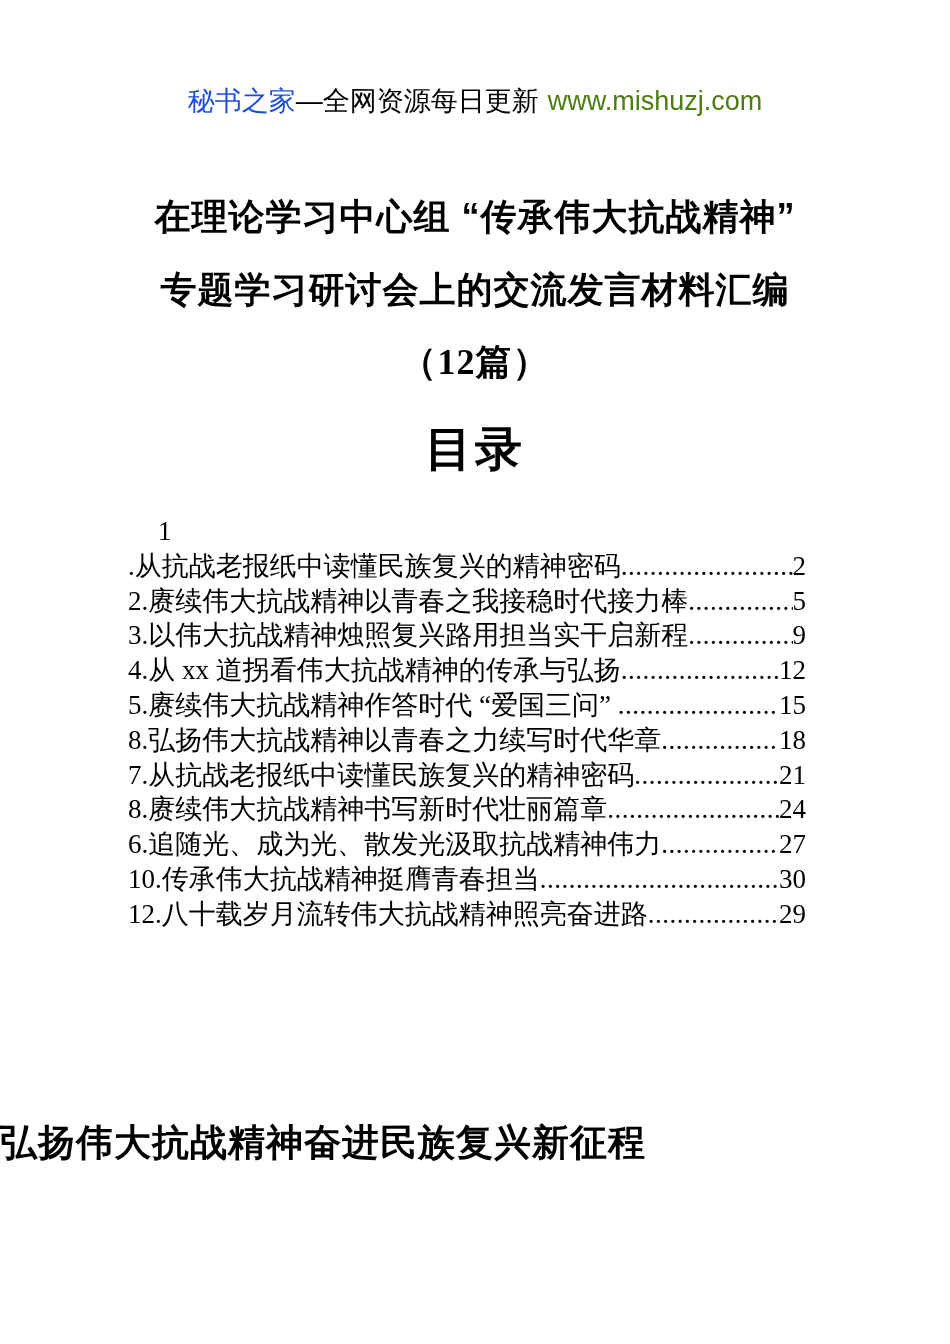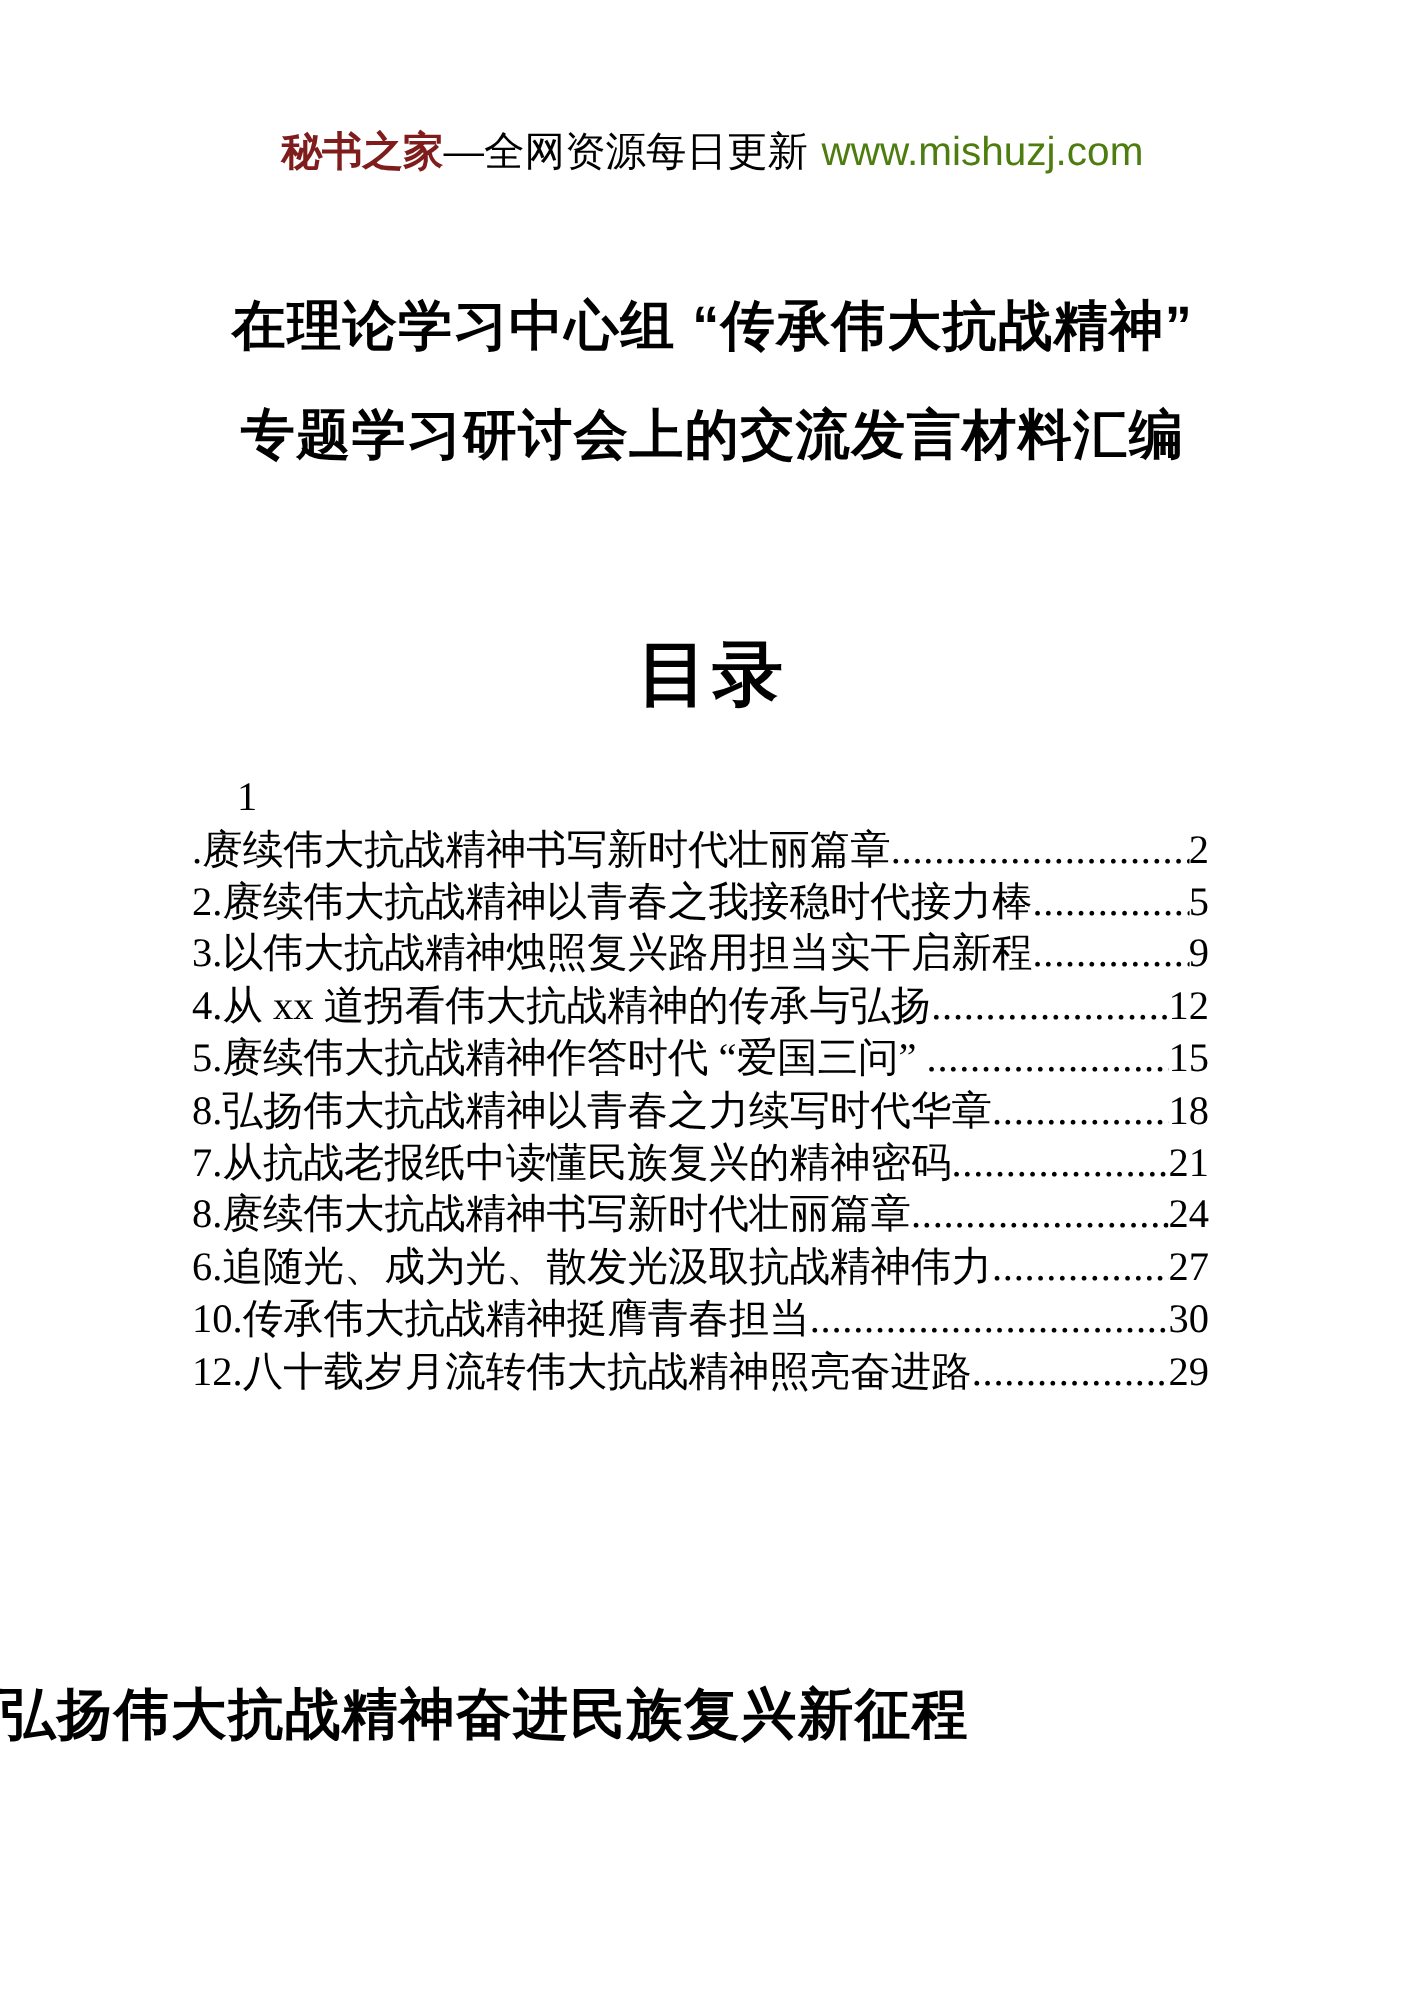--- a/index.html
+++ b/index.html
@@ -27,7 +27,7 @@
     line-height: 34px;
     white-space: nowrap;
   }
-  .brand { color: #7f1d1d; font-weight: 700; }
+  .brand { color: #1d4ed8; font-weight: 400; }
   .tagline { color: #000000; }
   .site-url { color: #4d7c0f; margin-left: 9px; text-decoration: none; cursor: pointer; }
 

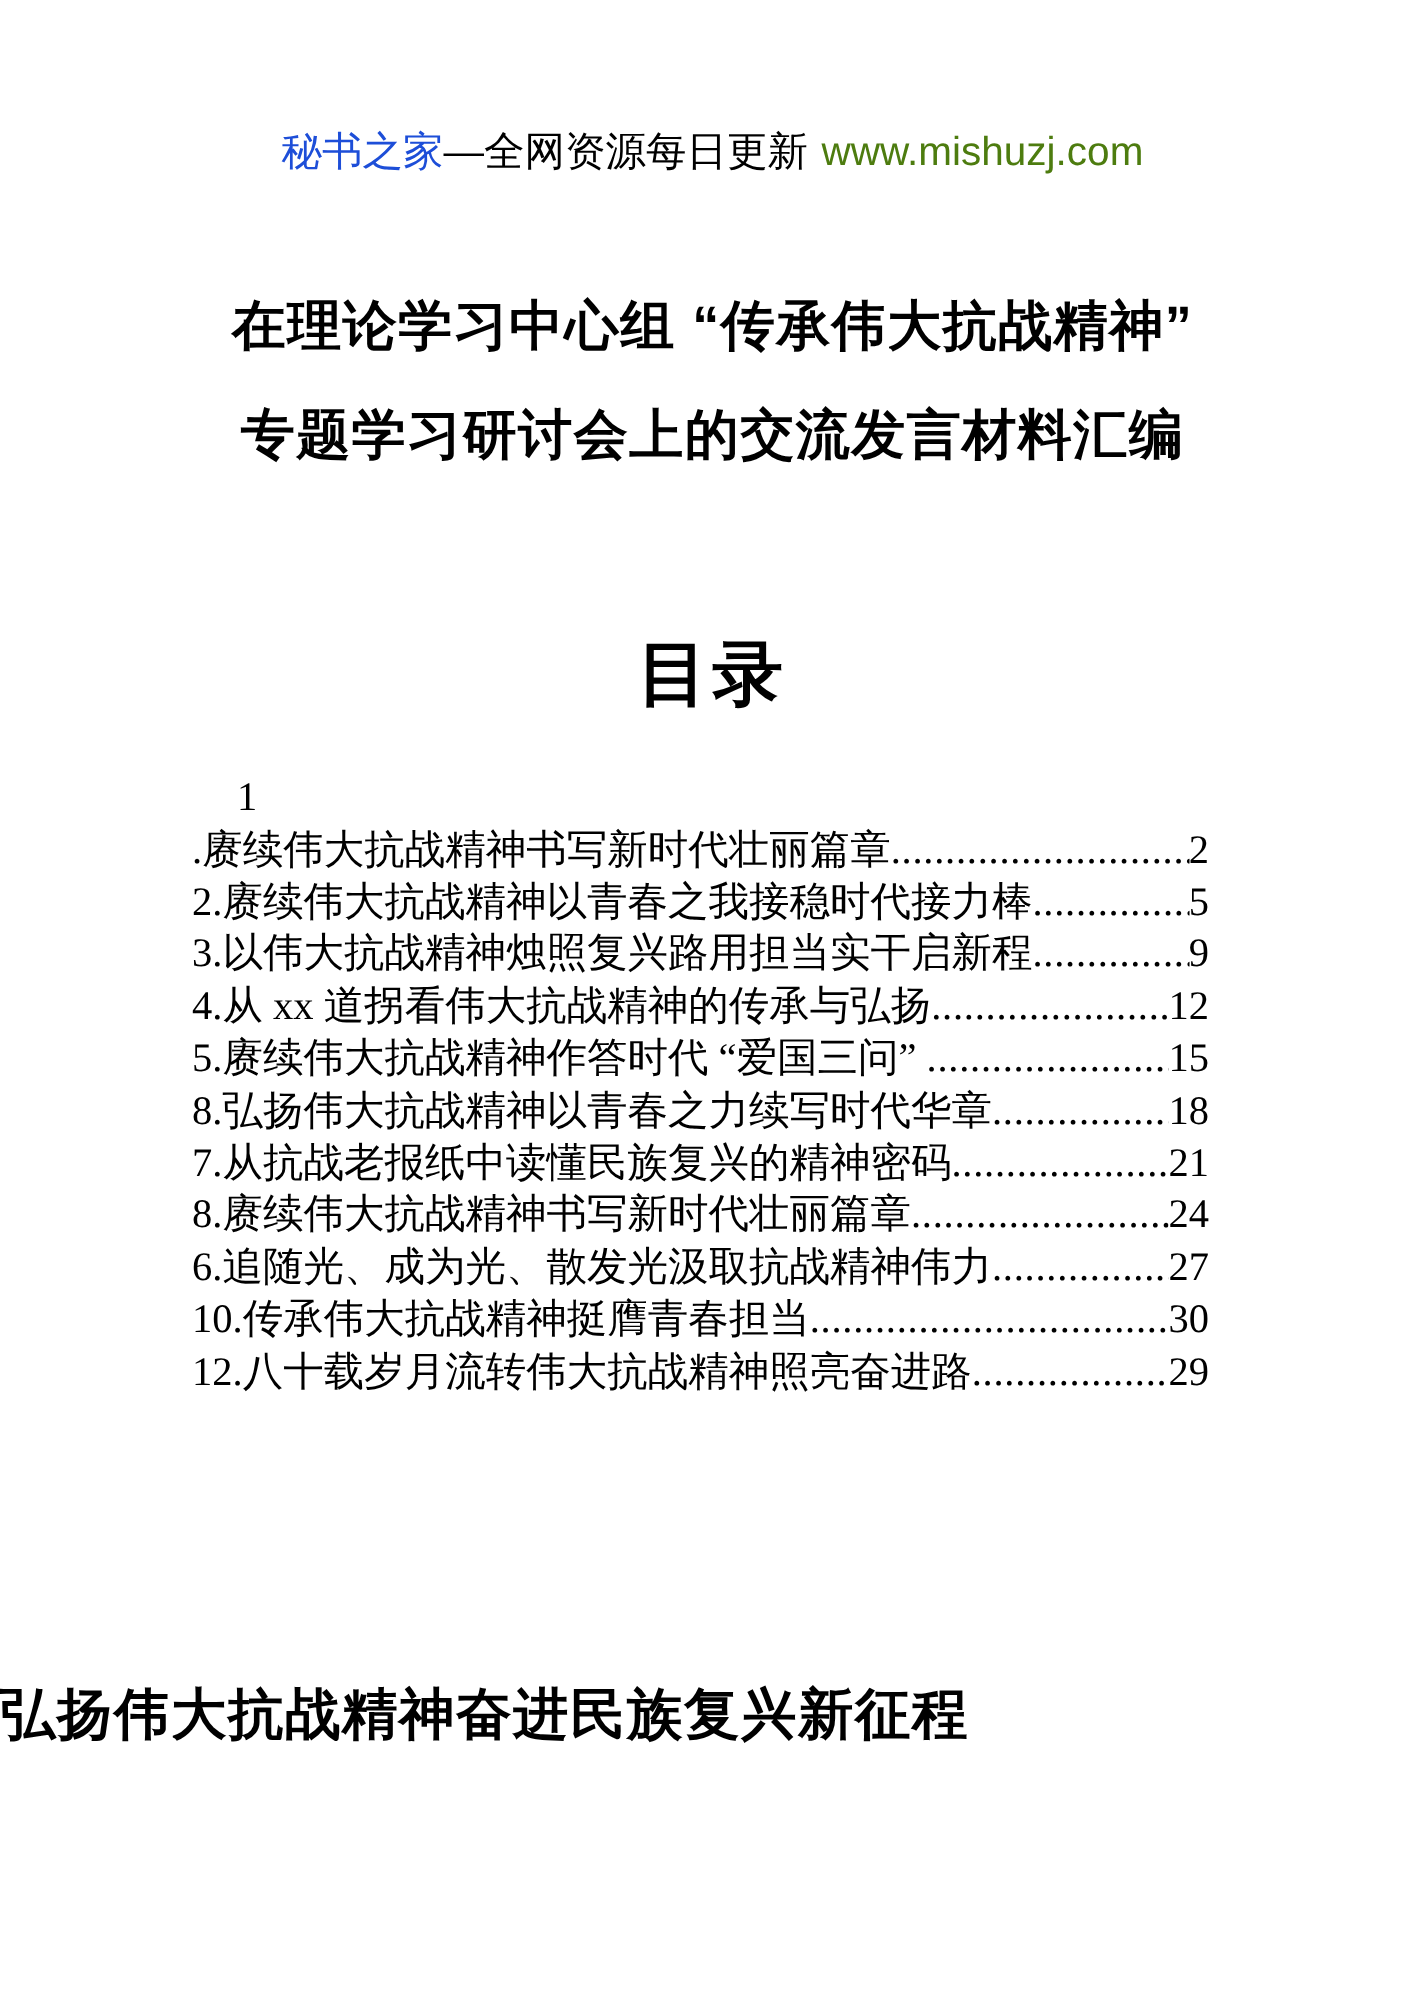--- a/index.html
+++ b/index.html
@@ -117,6 +117,7 @@
   <div class="doc-title">
     <div>在理论学习中心组 “传承伟大抗战精神”</div>
     <div>专题学习研讨会上的交流发言材料汇编</div>
+    <div class="title-num">（12篇）</div>
   </div>
 
   <div class="toc-heading">目录</div>

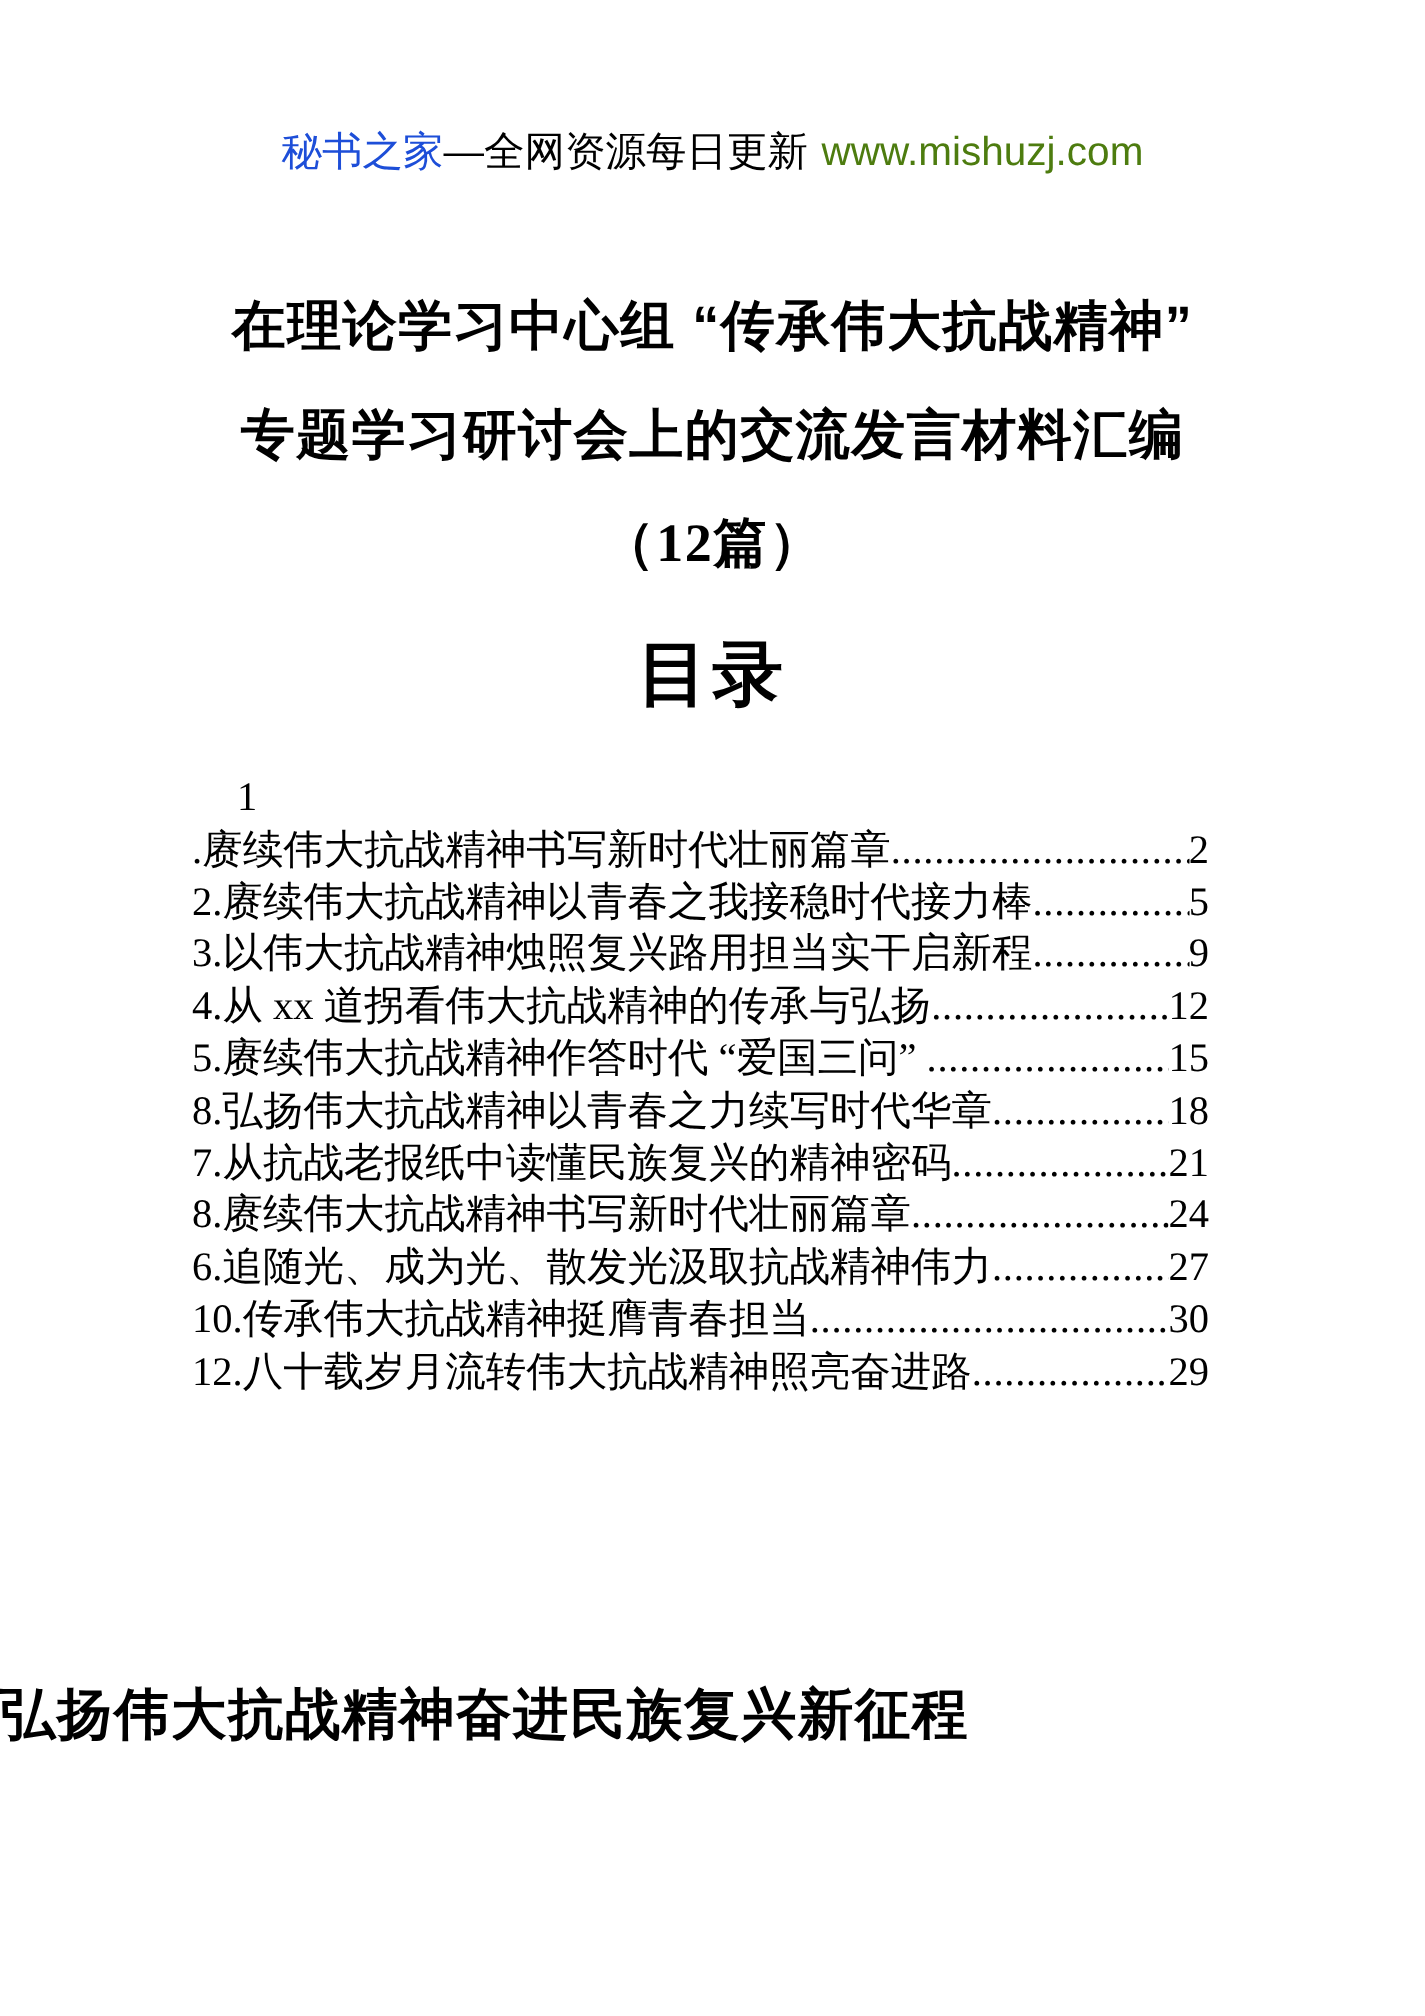--- a/index.html
+++ b/index.html
@@ -126,7 +126,7 @@
     <div class="toc-orphan-number">1</div>
 
     <div class="toc-row">
-      <span class="toc-label">.赓续伟大抗战精神书写新时代壮丽篇章</span>
+      <span class="toc-label">.从抗战老报纸中读懂民族复兴的精神密码</span>
       <span class="toc-dots">........................................................................................................................................................................................................</span>
       <span class="toc-page">2</span>
     </div>

